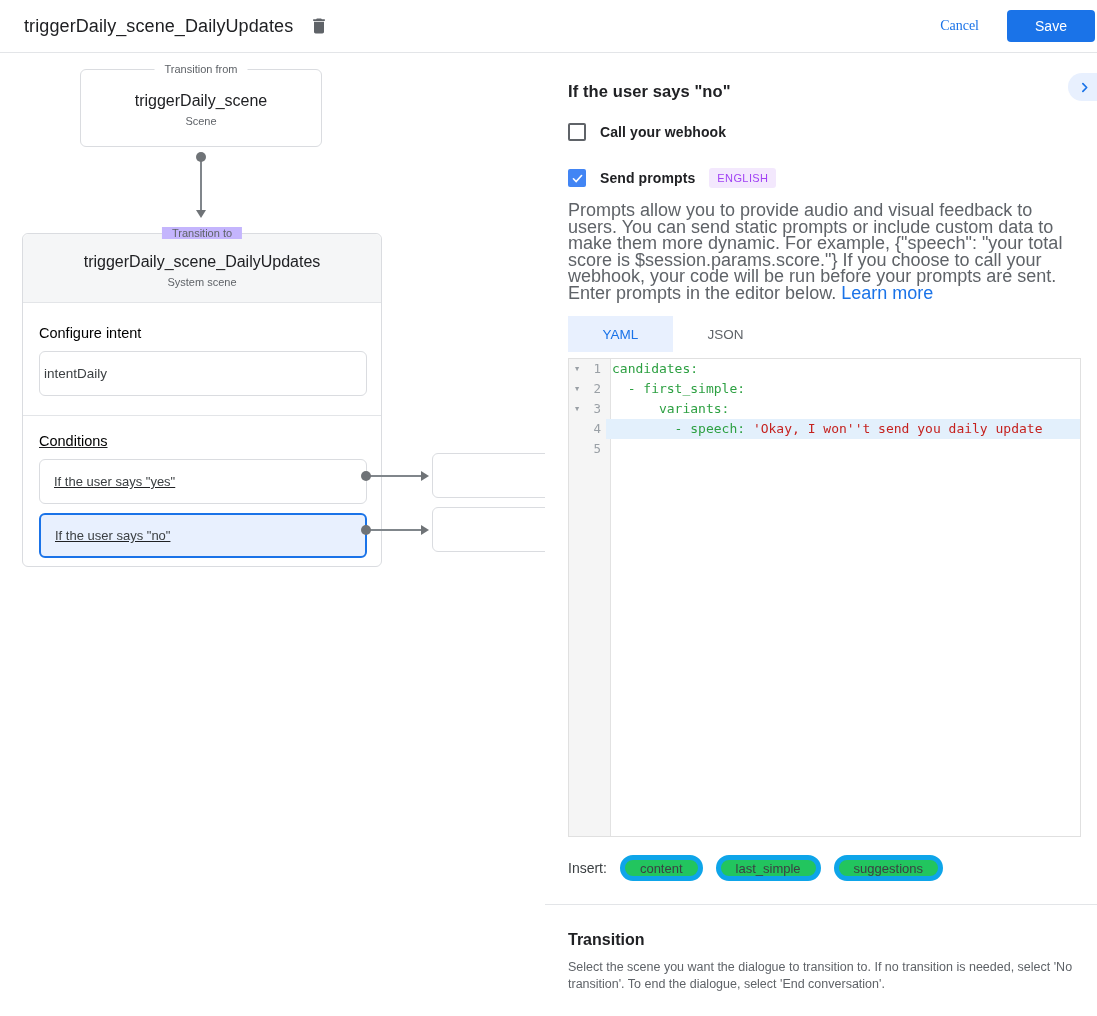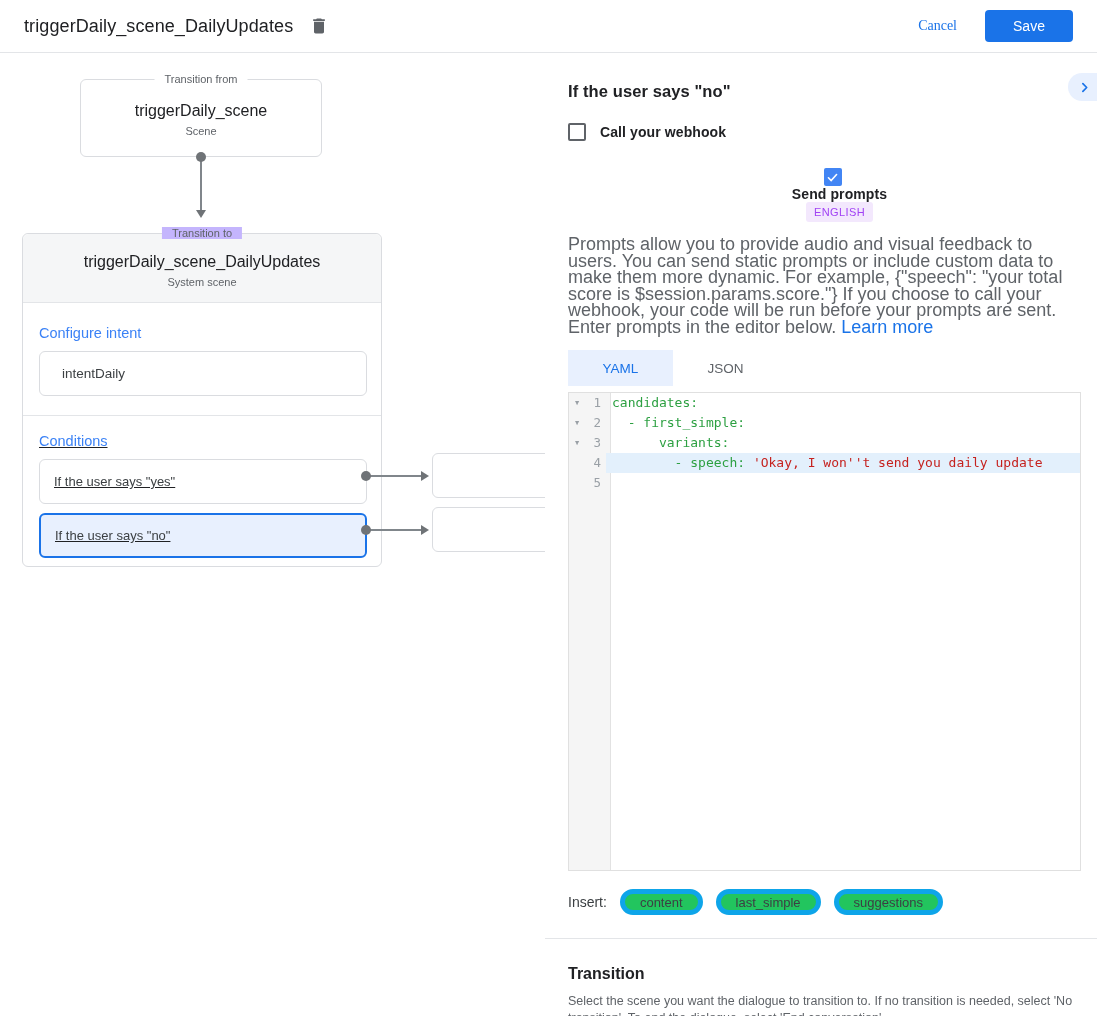--- a/index.html
+++ b/index.html
@@ -15,7 +15,7 @@
   .btn-cancel { background:none; border:none; color:#1A73E8; font-size:14px; font-weight:500;
     font-family:Liberation Serif, serif; margin-right:28px; cursor:pointer; }
   .btn-save { background:#1A73E8; color:#fff; border:none; border-radius:4px; font-size:14px;
-    font-weight:500; font-family:"Liberation Sans",sans-serif; width:88px; height:32px; margin-right:24px; cursor:pointer; }
+    font-weight:500; font-family:"Liberation Sans",sans-serif; width:88px; height:32px; margin-right:2px; cursor:pointer; }
 
   
   .canvas { position:absolute; left:0; top:53px; width:545px; bottom:0; background:#fff; overflow:hidden; }

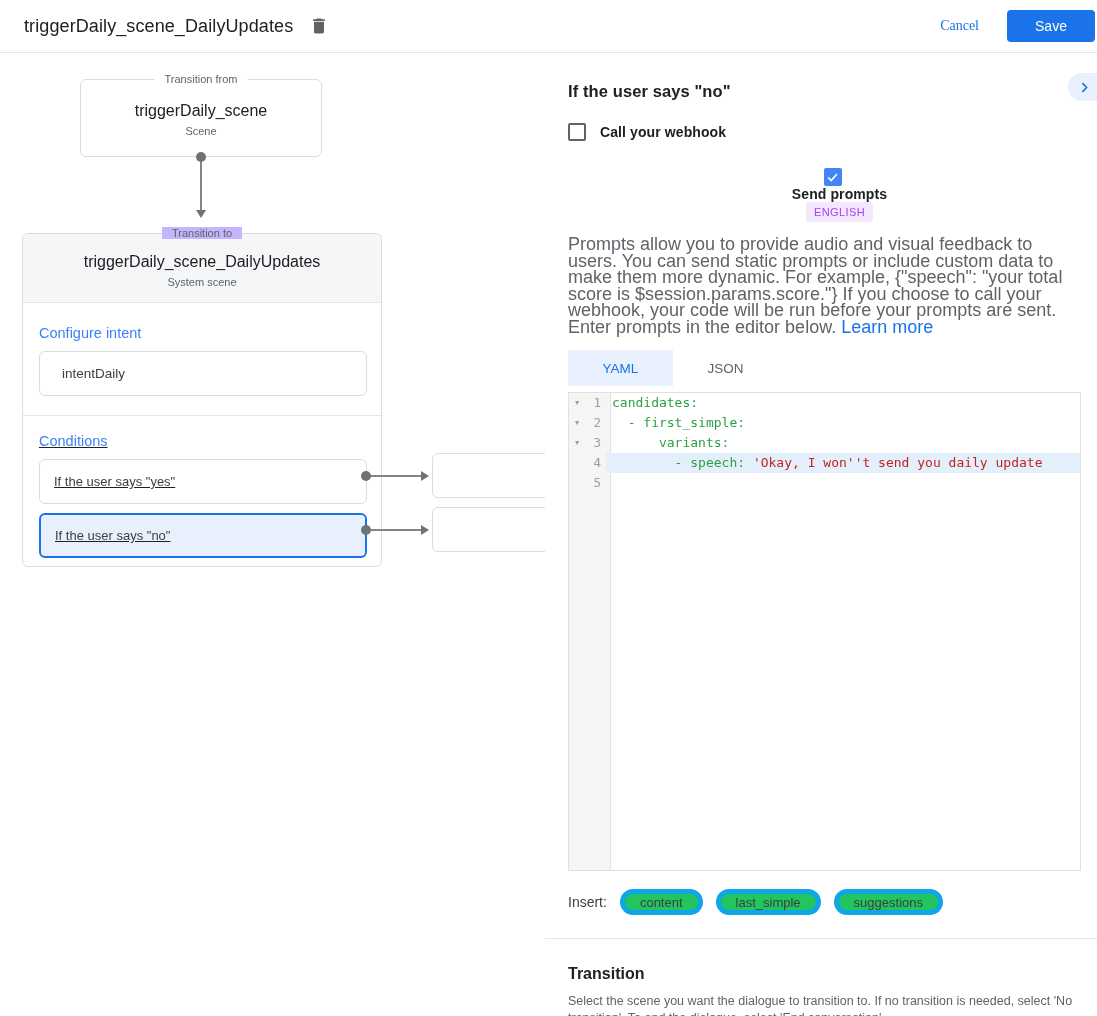--- a/index.html
+++ b/index.html
@@ -21,7 +21,7 @@
   .canvas { position:absolute; left:0; top:53px; width:545px; bottom:0; background:#fff; overflow:hidden; }
   .legend { position:absolute; top:-7px; left:50%; transform:translateX(-50%);
     background:#fff; padding:0 10px; font-size:11px; color:#5F6368; white-space:nowrap; }
-  .from-box { position:absolute; left:80px; top:26px; width:242px; height:78px;
+  .from-box { position:absolute; left:80px; top:16px; width:242px; height:78px;
     border:1px solid #DADCE0; border-radius:6px; background:#fff; text-align:center; }
   .from-box .node-title { margin-top:22px; font-size:16px; }
   .node-sub { margin-top:5px; font-size:11px; color:#5F6368; }

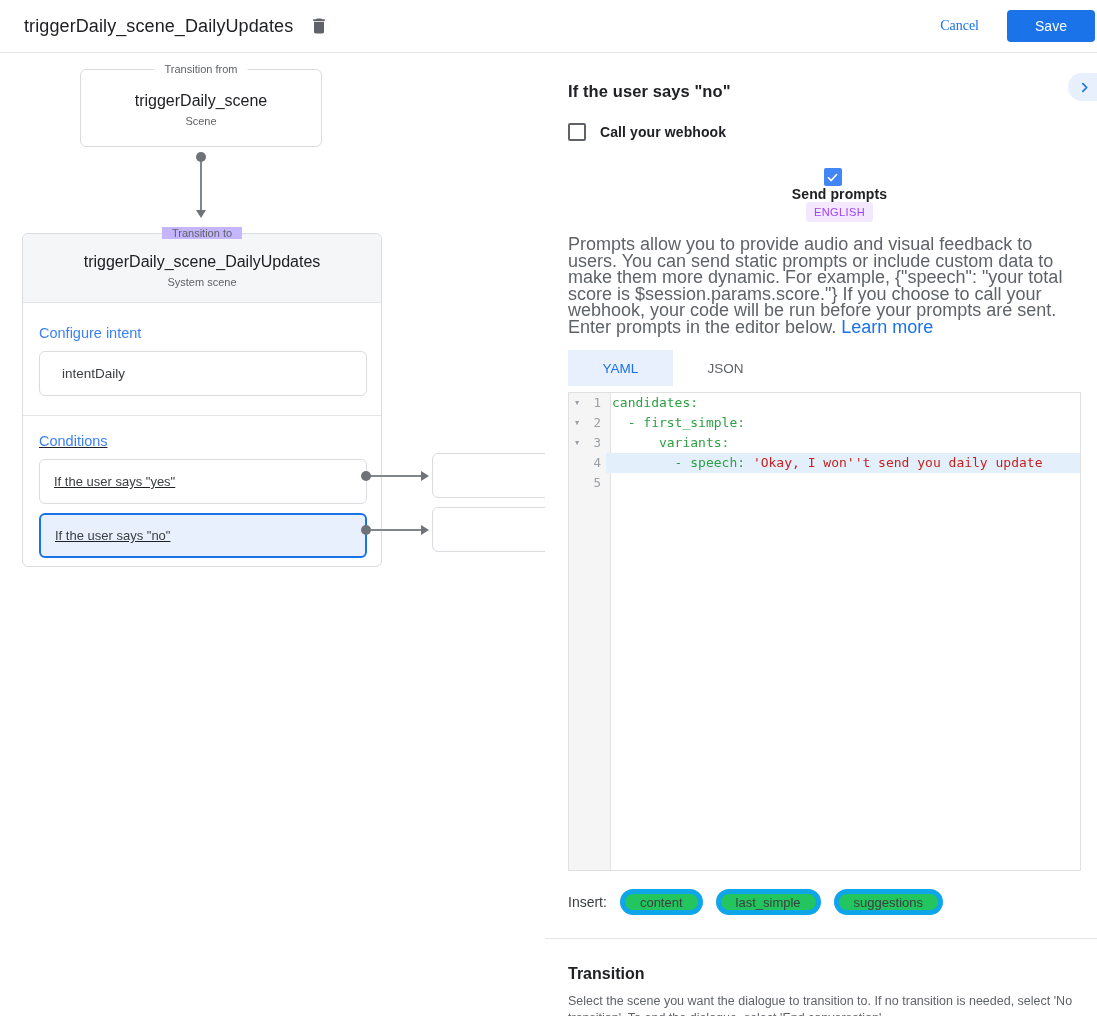--- a/index.html
+++ b/index.html
@@ -58,7 +58,7 @@
     background:#E8F0FE; border:none; cursor:pointer; display:flex; align-items:center; padding-left:10px; }
   .chk-row { display:flex; align-items:center; margin-left:23px; }
   .row-webhook { margin-top:22px; }
-  .row-prompts { margin-top:27px;flex-direction:column; }
+  .row-prompts { margin-top:27px; }
   .chk { width:18px; height:18px; border:2px solid #5F6368; border-radius:2px; background:#fff; flex:none; cursor:pointer; }
   .chk.checked { border:none; background:#4285F4; display:flex; align-items:center; justify-content:center; }
   .chk-label { margin-left:14px; font-size:14px; font-weight:700; letter-spacing:.1px; }

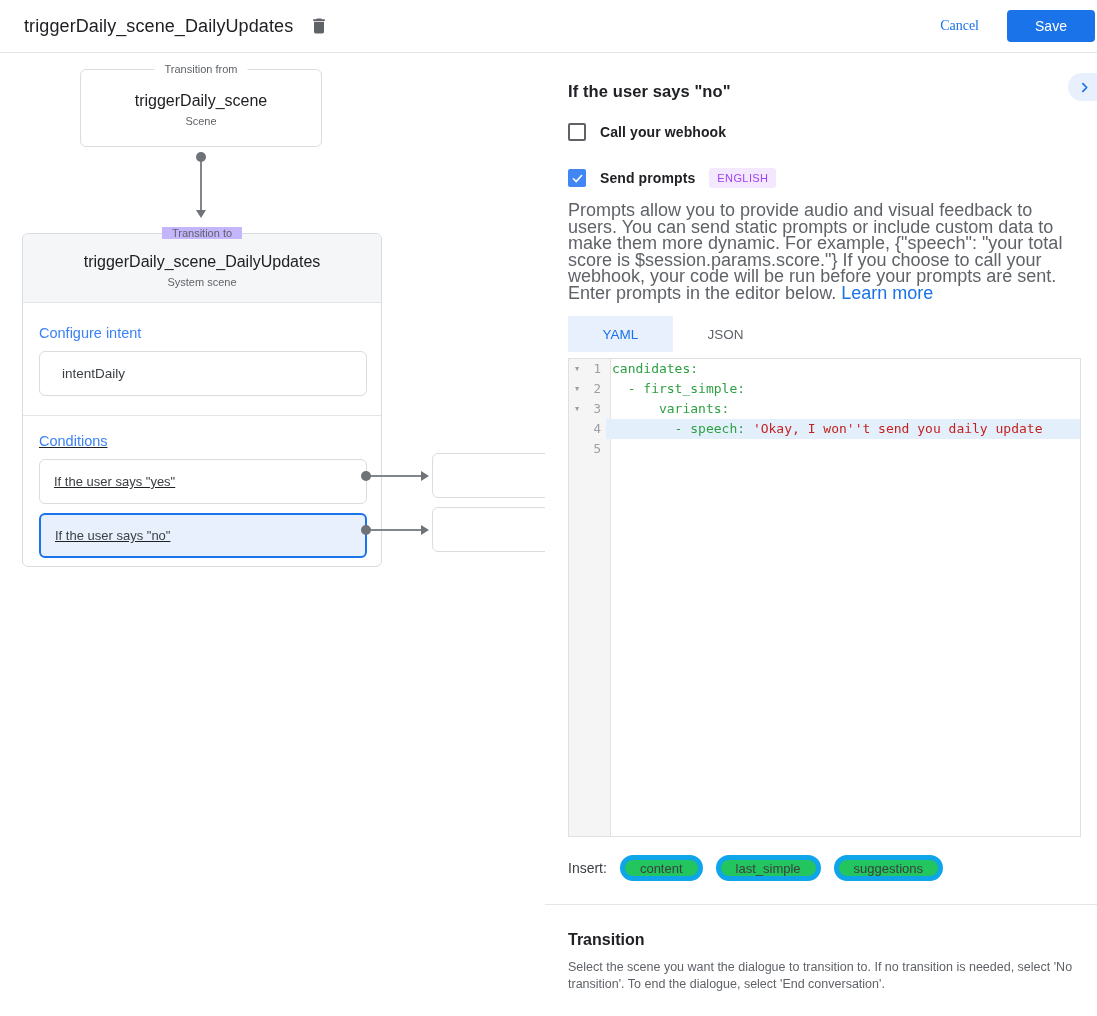--- a/index.html
+++ b/index.html
@@ -31,7 +31,7 @@
   .to-head { height:69px; background:#F5F6F7; border-bottom:1px solid #E3E5E8;
     border-radius:6px 6px 0 0; text-align:center; }
   .to-head .node-title { padding-top:19px; font-size:16px; }
-  .sec-title { font-size:14.5px; color:#3b82f6; }
+  .sec-title { font-size:14.5px; color:#000000; }
   .sec { padding:22px 16px 0 16px; }
   .intent-box { margin-top:10px; width:328px; height:45px; border:1px solid #DADCE0; border-radius:6px;
     background:#fff; display:flex; align-items:center; padding-left:22px; font-size:13.5px; color:#3C4043; }

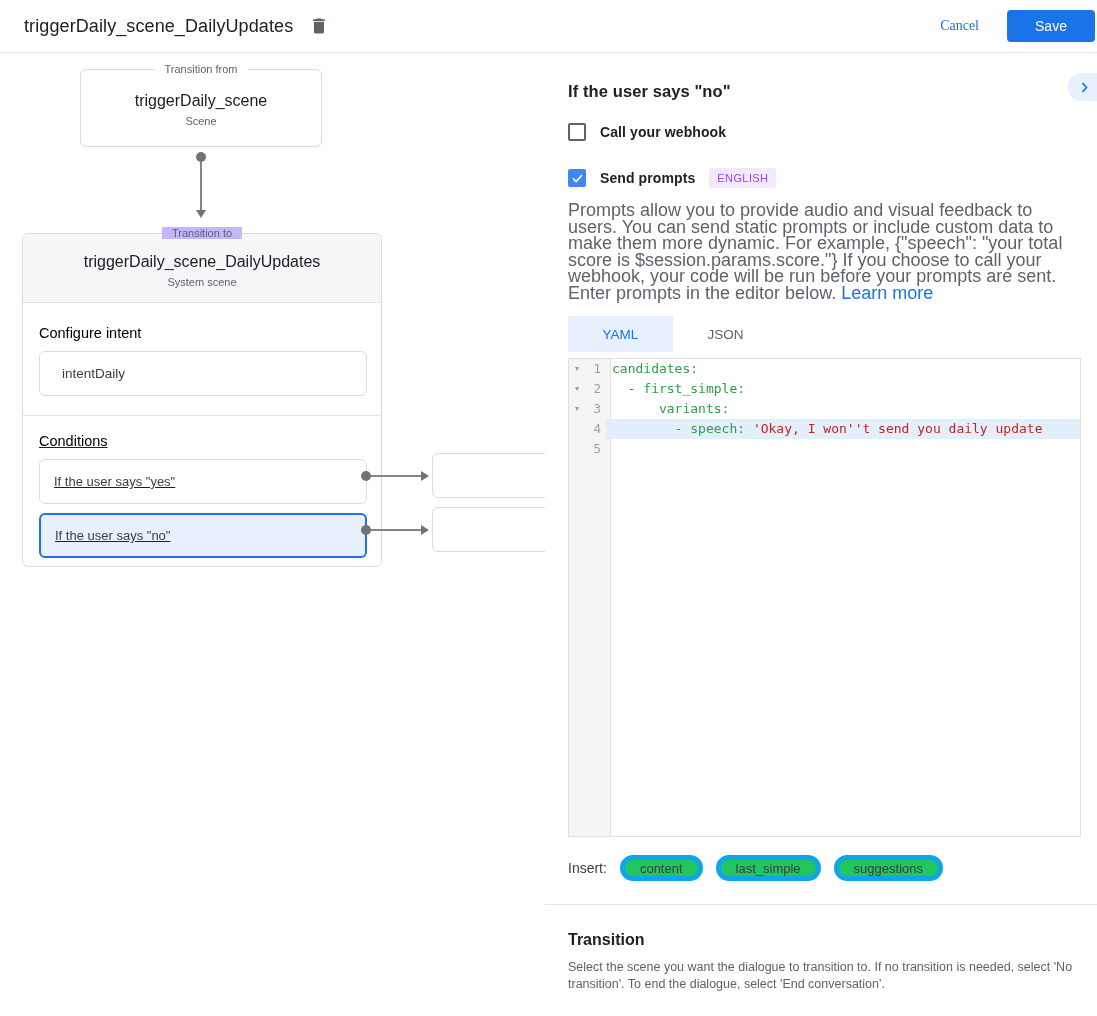--- a/index.html
+++ b/index.html
@@ -34,7 +34,7 @@
   .sec-title { font-size:14.5px; color:#000000; }
   .sec { padding:22px 16px 0 16px; }
   .intent-box { margin-top:10px; width:328px; height:45px; border:1px solid #DADCE0; border-radius:6px;
-    background:#fff; display:flex; align-items:center; padding-left:22px; font-size:13.5px; color:#3C4043; }
+    background:#fff; display:flex; align-items:center; padding-left:4px; font-size:13.5px; color:#3C4043; }
   .hr { border-top:1px solid #E3E5E8; margin-top:19px; }
   .cond { margin-top:9px; width:328px; height:45px; border:1px solid #DADCE0; border-radius:6px;
     background:#fff; display:flex; align-items:center; padding-left:14px; font-size:13px; color:#3C4043; cursor:pointer; }

